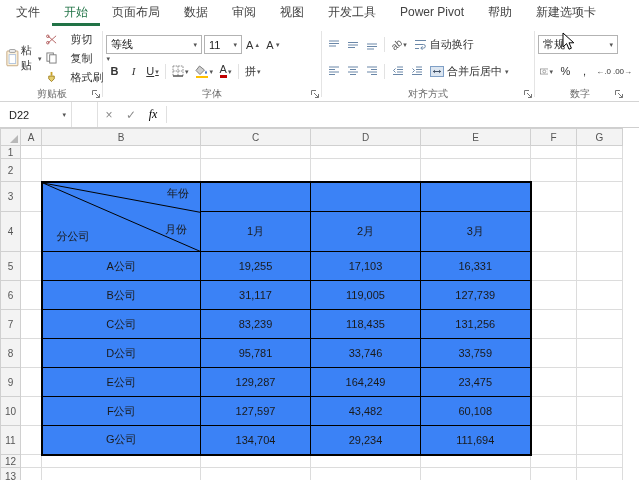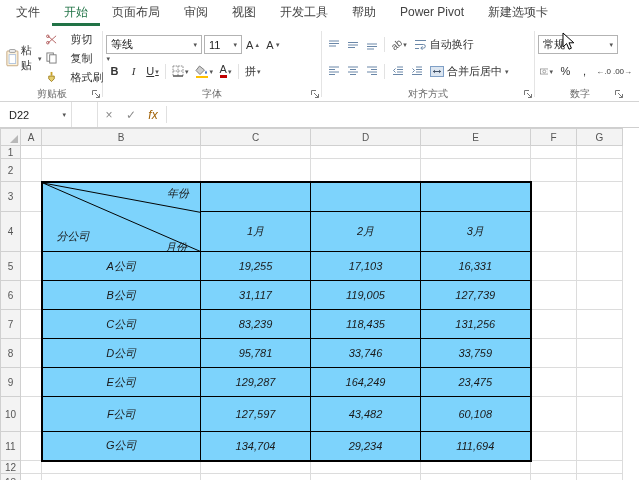--- a/index.html
+++ b/index.html
@@ -79,6 +79,7 @@
   <div class="tab">文件</div>
   <div class="tab active">开始</div>
   <div class="tab">页面布局</div>
+  <div class="tab">数据</div>
   <div class="tab">审阅</div>
   <div class="tab">视图</div>
   <div class="tab">开发工具</div>

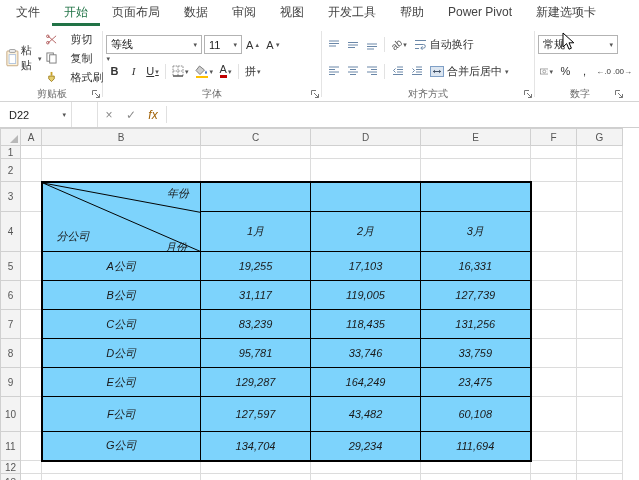--- a/index.html
+++ b/index.html
@@ -83,8 +83,8 @@
   <div class="tab">审阅</div>
   <div class="tab">视图</div>
   <div class="tab">开发工具</div>
+  <div class="tab">Power Pivot</div>
   <div class="tab">帮助</div>
-  <div class="tab">Power Pivot</div>
   <div class="tab">新建选项卡</div>
 </div>
 

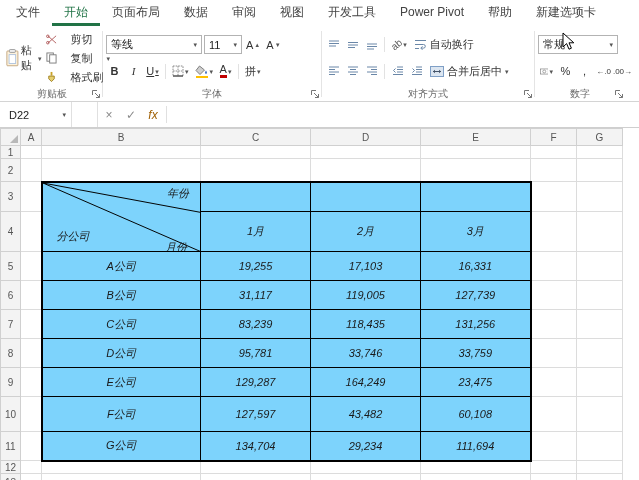--- a/index.html
+++ b/index.html
@@ -43,7 +43,7 @@
   .name-box { width:72px; display:flex; align-items:center; justify-content:space-between; font-size:11px; color:#222; padding:0 5px 0 9px; border-right:1px solid #e0e0e0;gap:13px; }
   .fb-handle { width:26px; border-right:1px solid #e0e0e0; }
   .fb-btn { width:22px; display:flex; align-items:center; justify-content:center; font-size:12px; color:#8a8a8a; }
-  .fb-btn.fx { font-style:italic; font-family:Liberation Sans, sans-serif; color:#a16207; }
+  .fb-btn.fx { font-style:italic; font-family:Liberation Serif, serif; color:#000000; }
   .fb-sep { width:1px; background:#e0e0e0; margin:4px 2px; }
   .fb-input { flex:1; font-size:11px; padding:0 6px; display:flex; align-items:center; color:#222; }
 

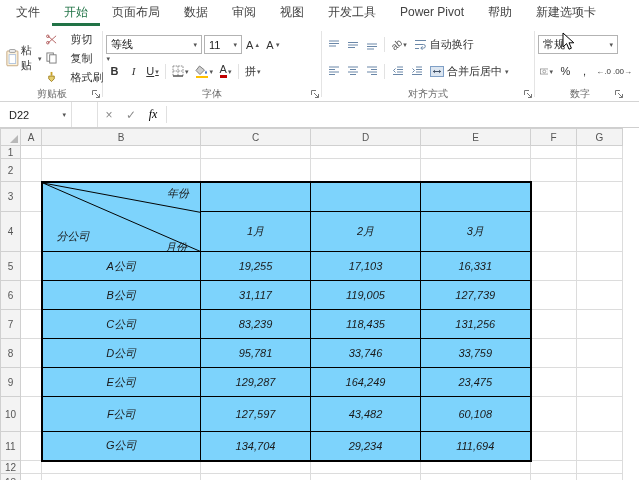--- a/index.html
+++ b/index.html
@@ -56,7 +56,7 @@
   .ctri { position:absolute; right:2px; bottom:2px; width:0; height:0; border-left:8px solid transparent; border-bottom:8px solid #b8b8b8; }
   .c { border:1px solid #dcdcdc; background:#fff; }
   .nf { border:none; background:#fff; }
-  .tb { border:1px solid #000; font-size:11px; color:#1a1a1a; text-align:center; background:#7dd3fc;font-style:italic; }
+  .tb { border:1px solid #000; font-size:11px; color:#1a1a1a; text-align:center; background:#3b82f6; }
   .bl2 { border-left:2px solid #000; }
   .br2 { border-right:2px solid #000; }
   .bt2 { border-top:2px solid #000; }

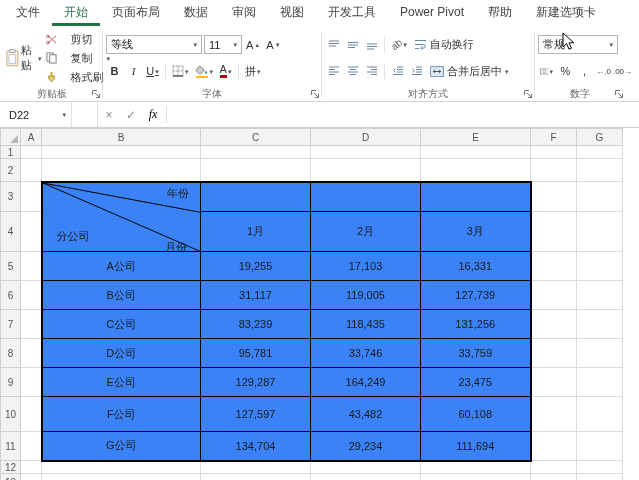--- a/index.html
+++ b/index.html
@@ -66,7 +66,7 @@
   .dsvg { position:absolute; left:0; top:0; width:100%; height:100%; }
   .dsvg line { stroke:#000; stroke-width:1; }
   .d-year  { position:absolute; top:3px;  right:11px; font-size:11px; }
-  .d-month { position:absolute; top:57px; right:13px; font-size:11px; }
+  .d-month { position:absolute; top:39px; right:13px; font-size:11px; }
   .d-company { position:absolute; bottom:7px; left:14px; font-size:11px; }
 
   .cursor { position:absolute; left:562px; top:32px; z-index:20; pointer-events:none; }

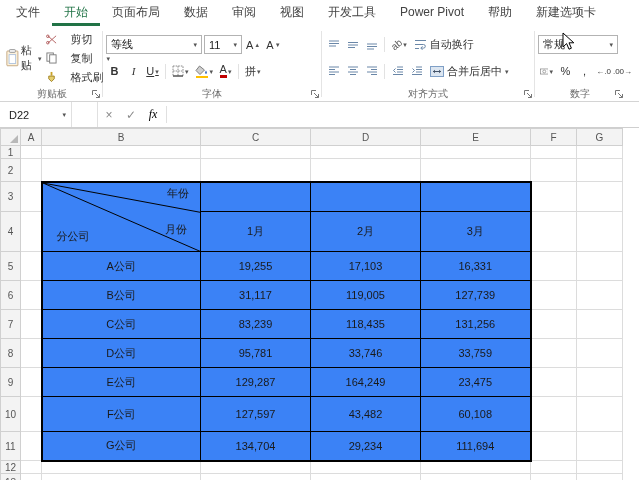--- a/index.html
+++ b/index.html
@@ -455,7 +455,7 @@
           <td class="c"></td>
           <td class="nf"></td>
 </tr>
-<tr style="height:35px">
+<tr style="height:29px">
   <th class="rh">10</th>
   <td class="c"></td>
   <td class="tb bl2">F公司</td>

